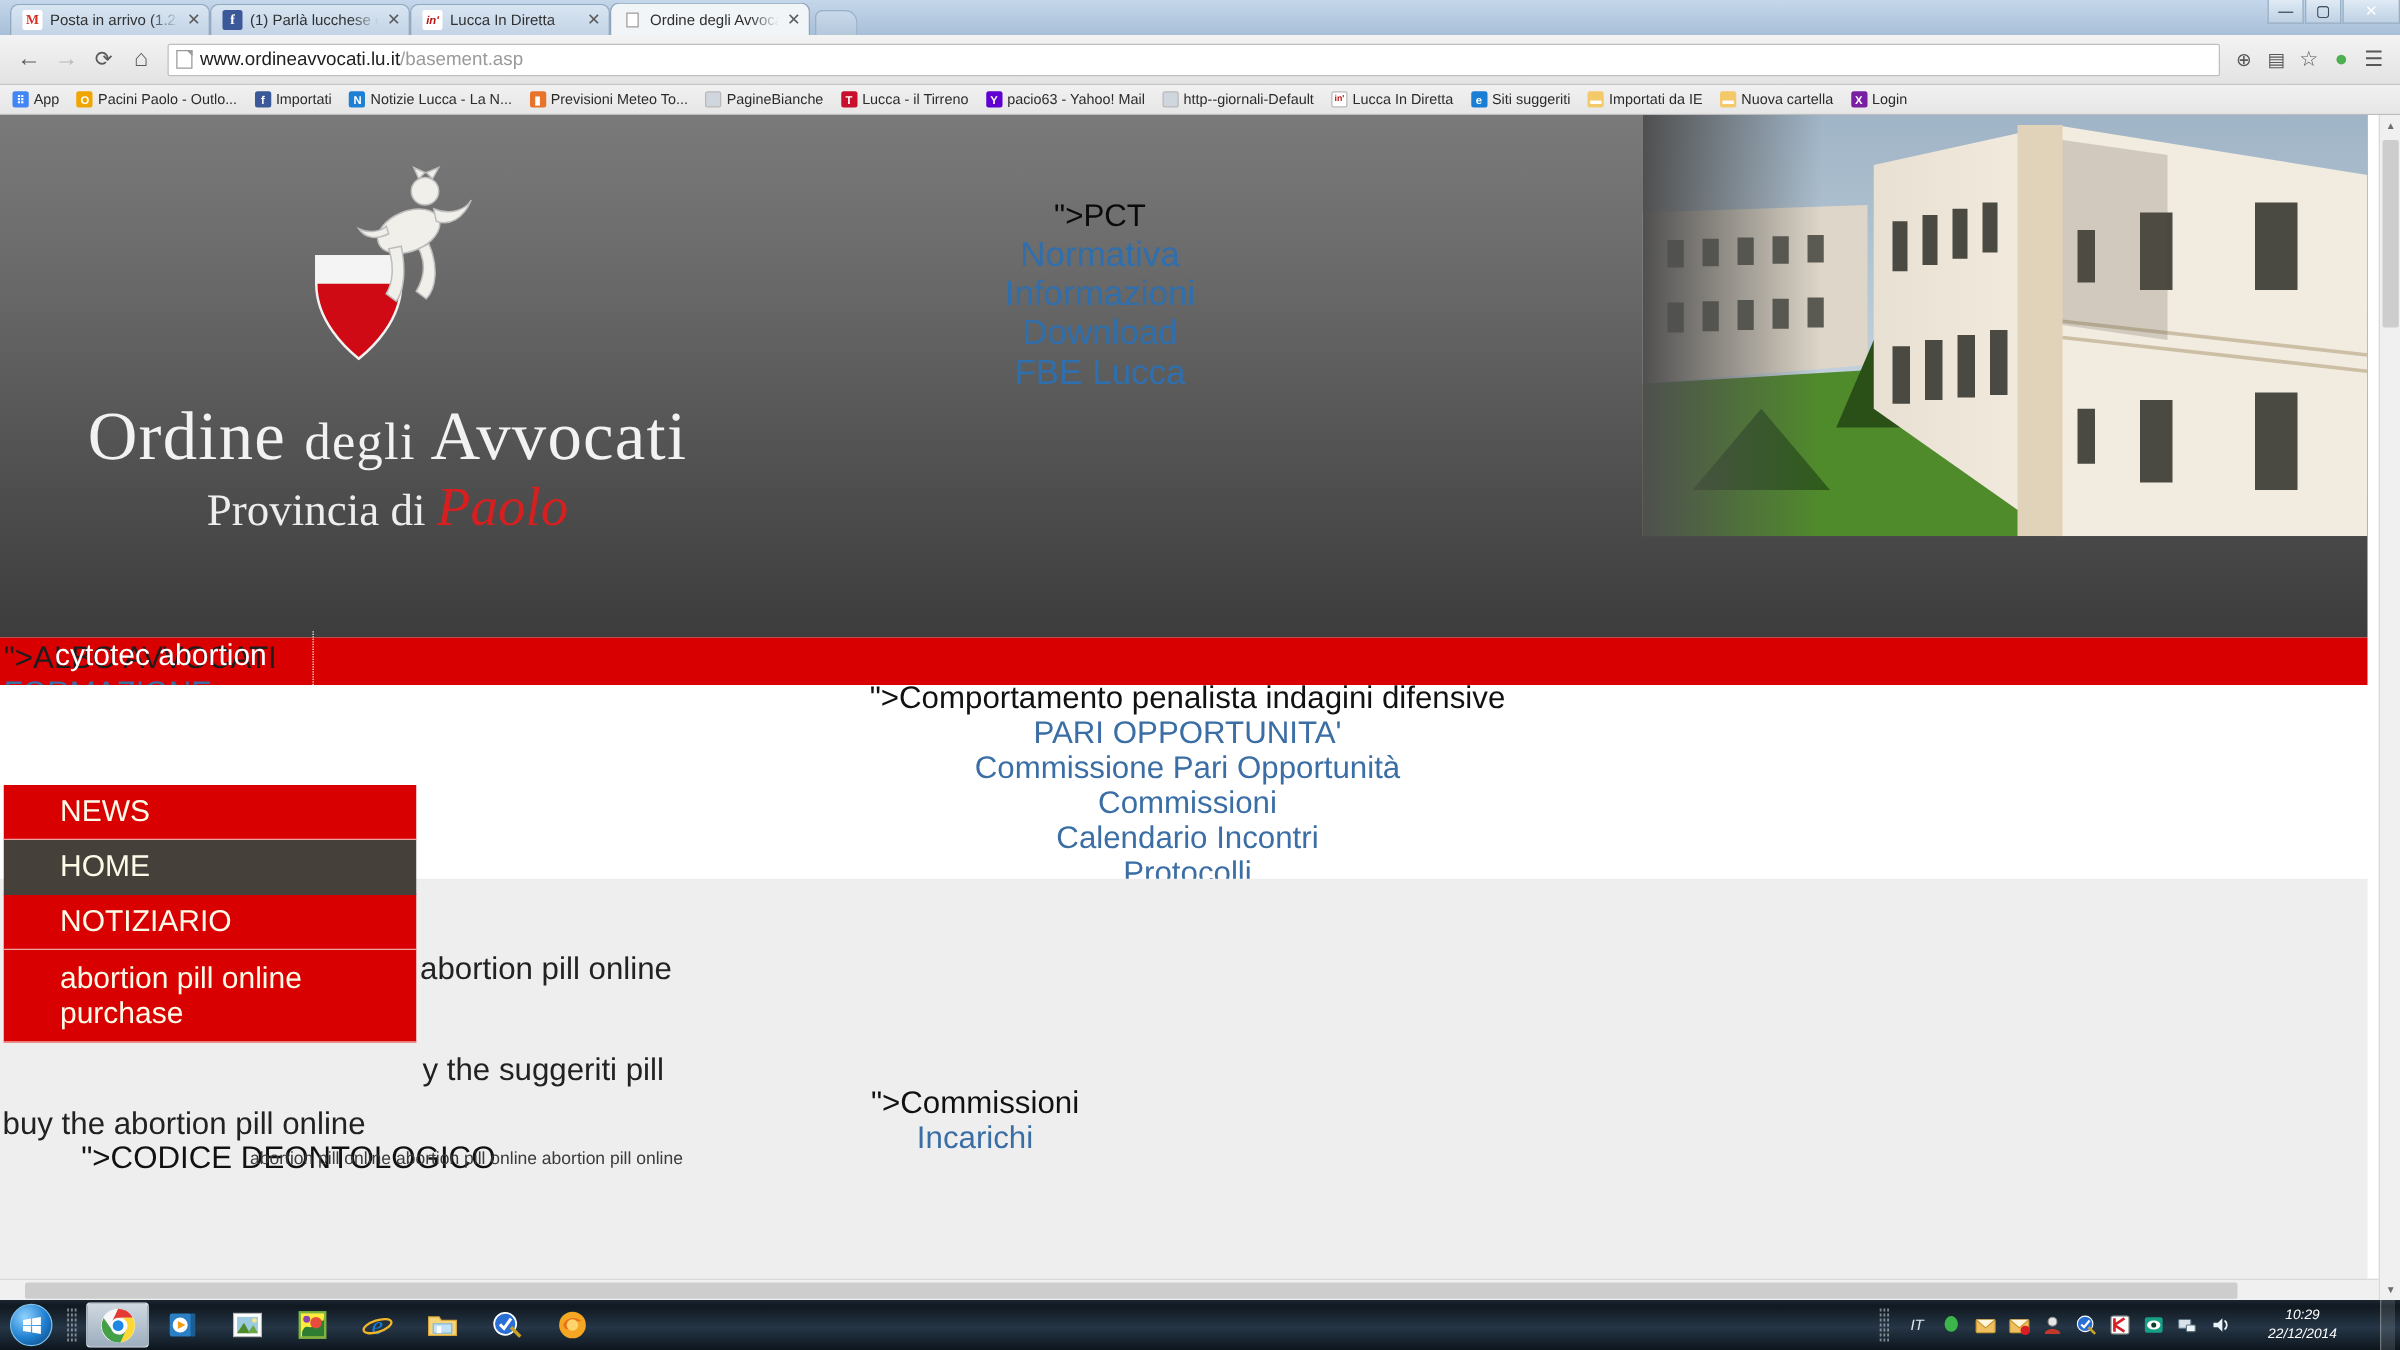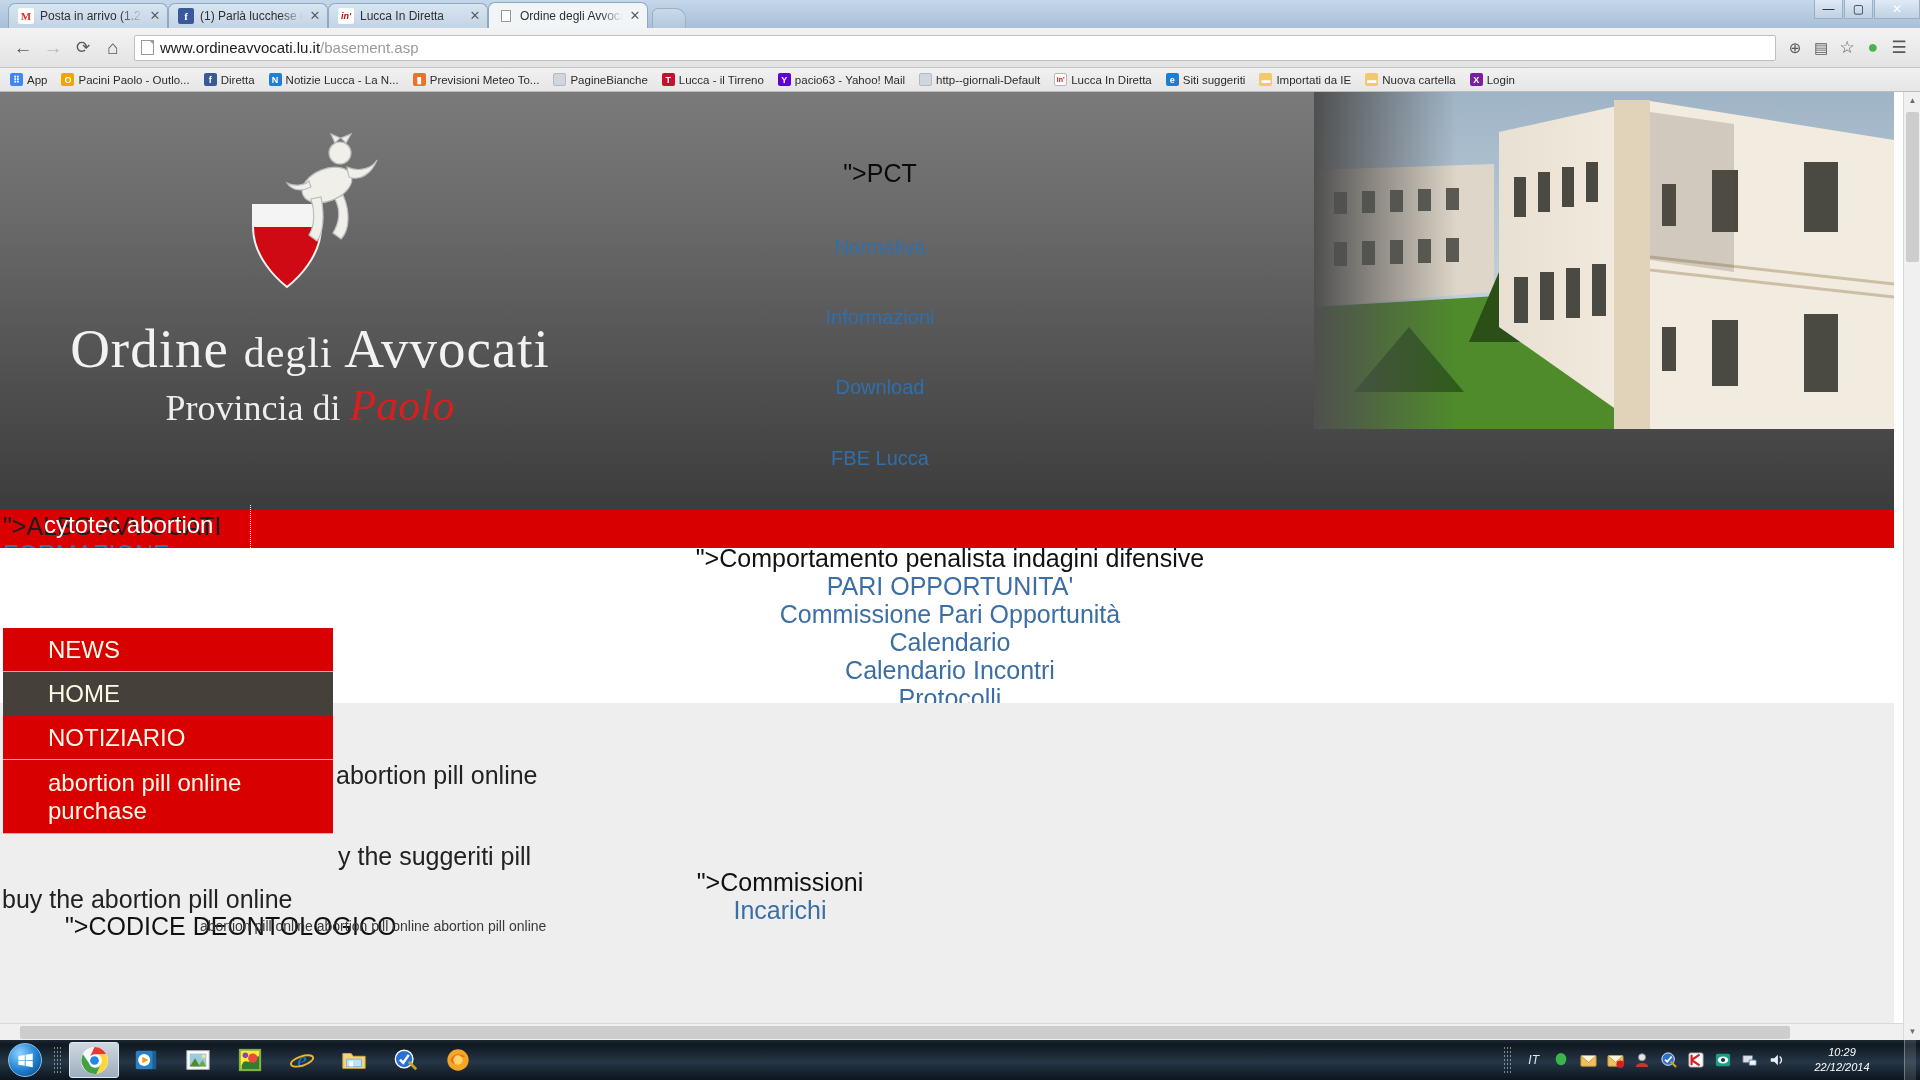--- a/index.html
+++ b/index.html
@@ -333,7 +333,7 @@
       </div>
       <div class="bm">
         <span class="bmico" style="background: rgb(59, 89, 152); font-size: 9px;">f</span>
-        <span>Diretta</span>
+        <span>Importati</span>
       </div>
       <div class="bm">
         <span class="bmico" style="background: rgb(30, 127, 212); font-size: 9px;">N</span>

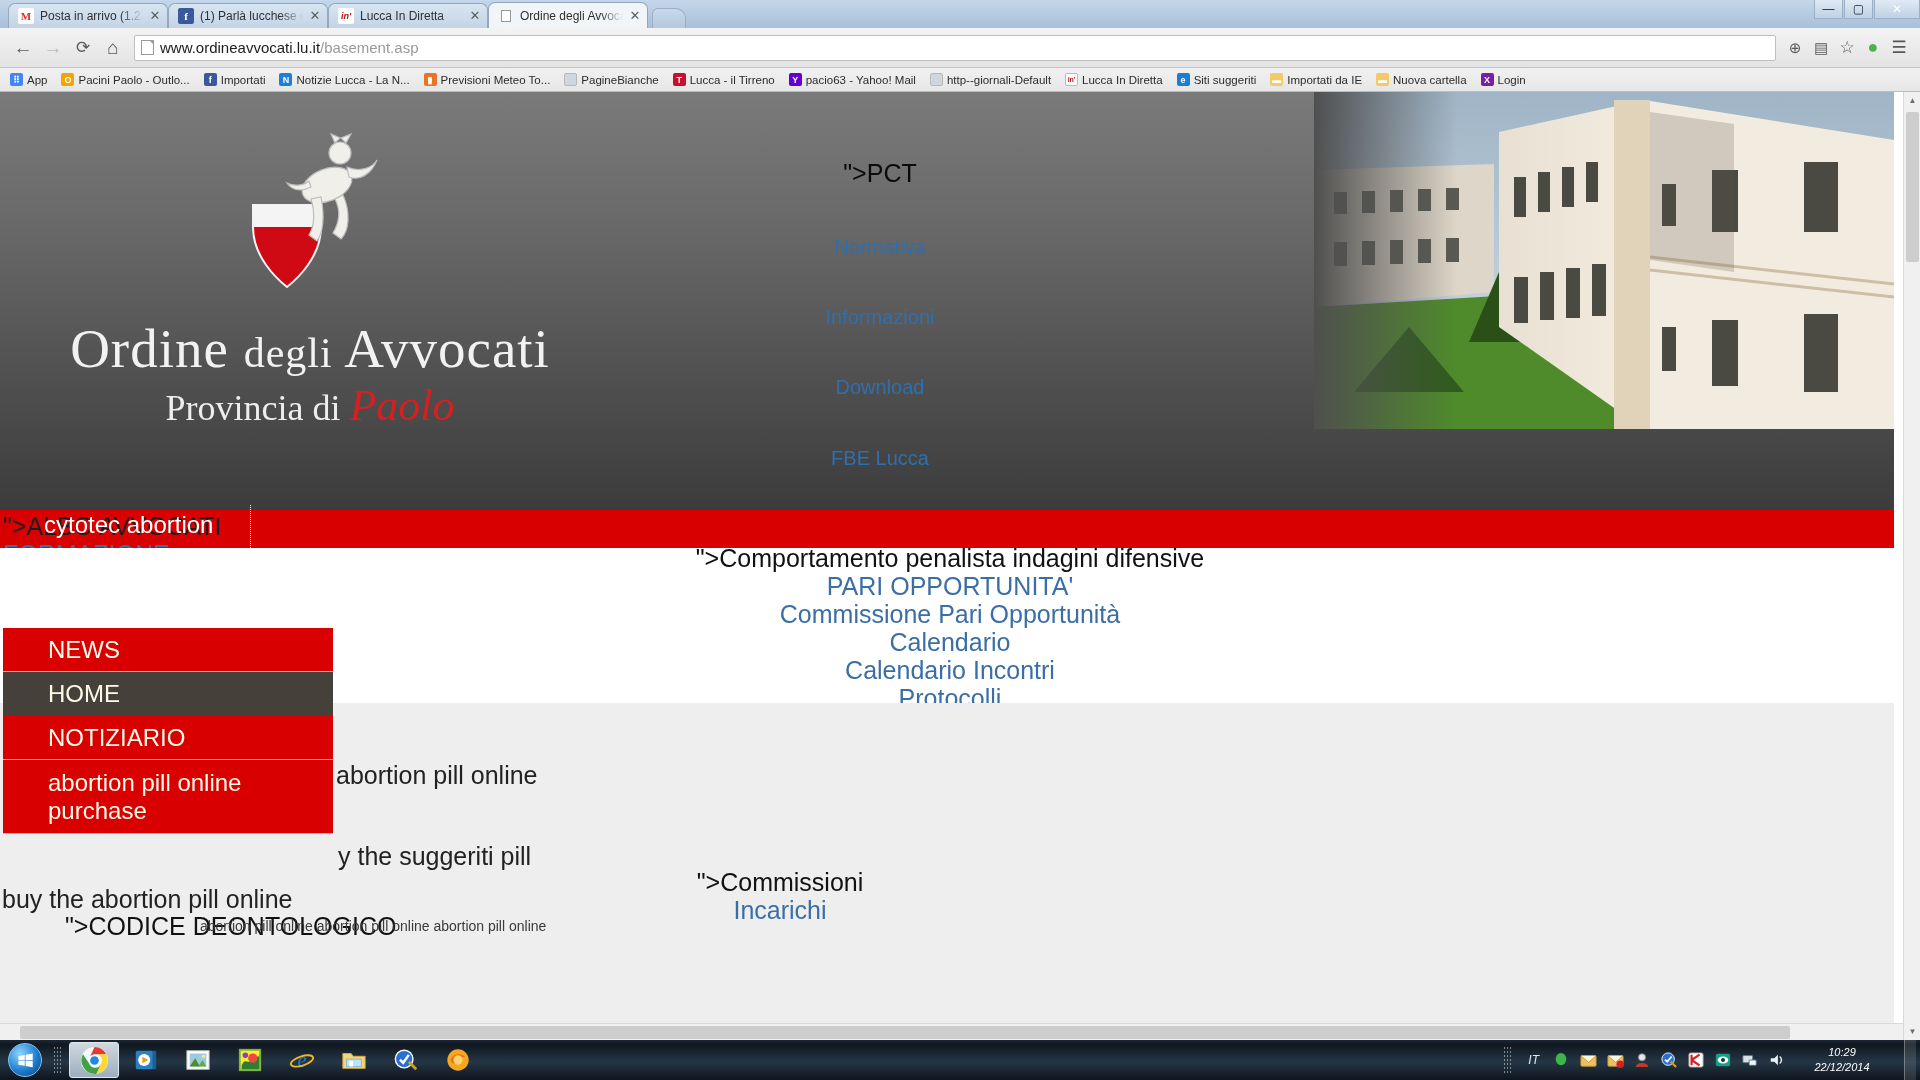--- a/index.html
+++ b/index.html
@@ -132,7 +132,7 @@
 
   .pct-menu { position: absolute; left: 730px; top: 68px; width: 300px; text-align: center; }
   .pct-head { font-size: 25px; color: #0a0a0a; line-height: 1.1; }
-  .pct-link { font-size: 20px; color: #2f6fad; line-height: 1.12; margin-top: 48px; }
+  .pct-link { font-size: 28px; color: #2f6fad; line-height: 1.12; }
 
   .banner-photo {
     position: absolute; right: 0; top: 0; width: 580px; height: 337px; overflow: hidden;

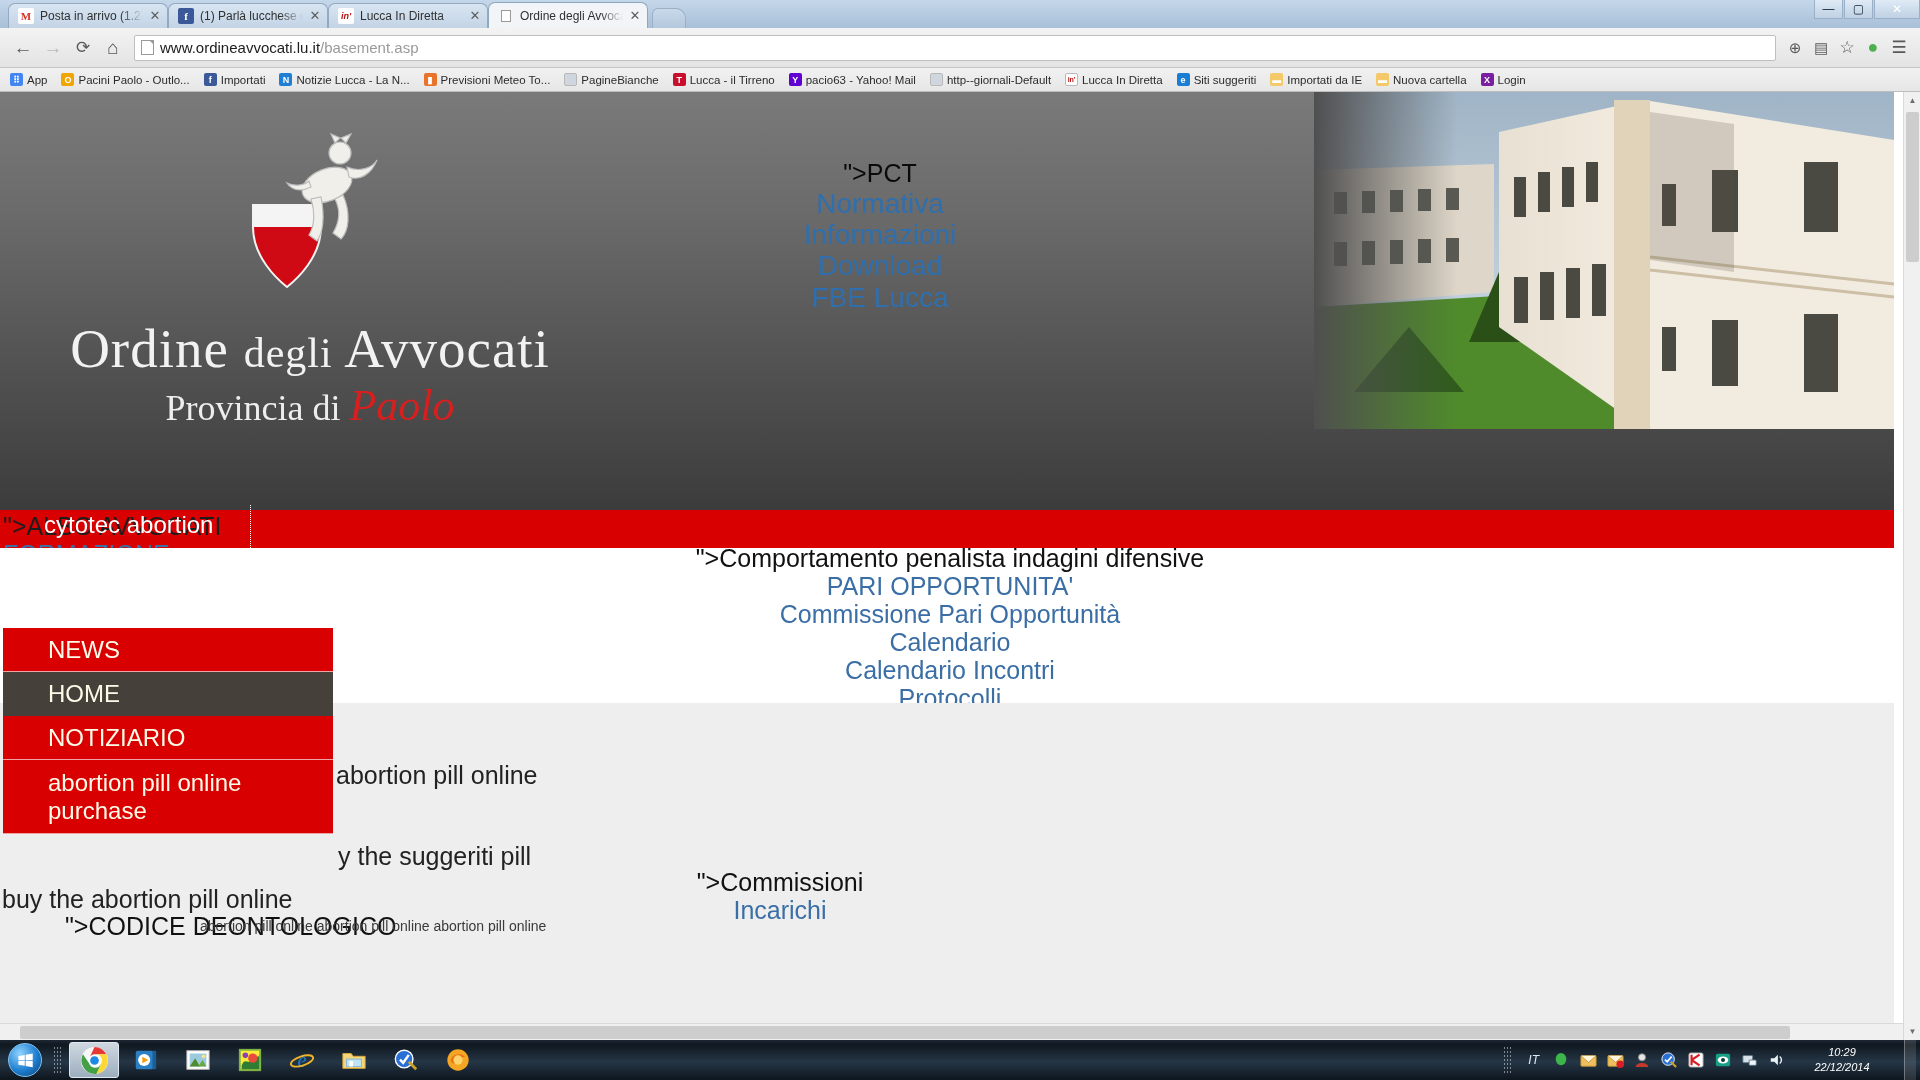--- a/index.html
+++ b/index.html
@@ -501,7 +501,7 @@
       <div class="cc-head">"&gt;Comportamento penalista indagini difensive</div>
       <div class="cc-link">PARI OPPORTUNITA'</div>
       <div class="cc-link">Commissione Pari Opportunità</div>
-      <div class="cc-link">Calendario</div>
+      <div class="cc-link">Commissioni</div>
       <div class="cc-link">Calendario Incontri</div>
       <div class="cc-link">Protocolli</div>
     </div>

